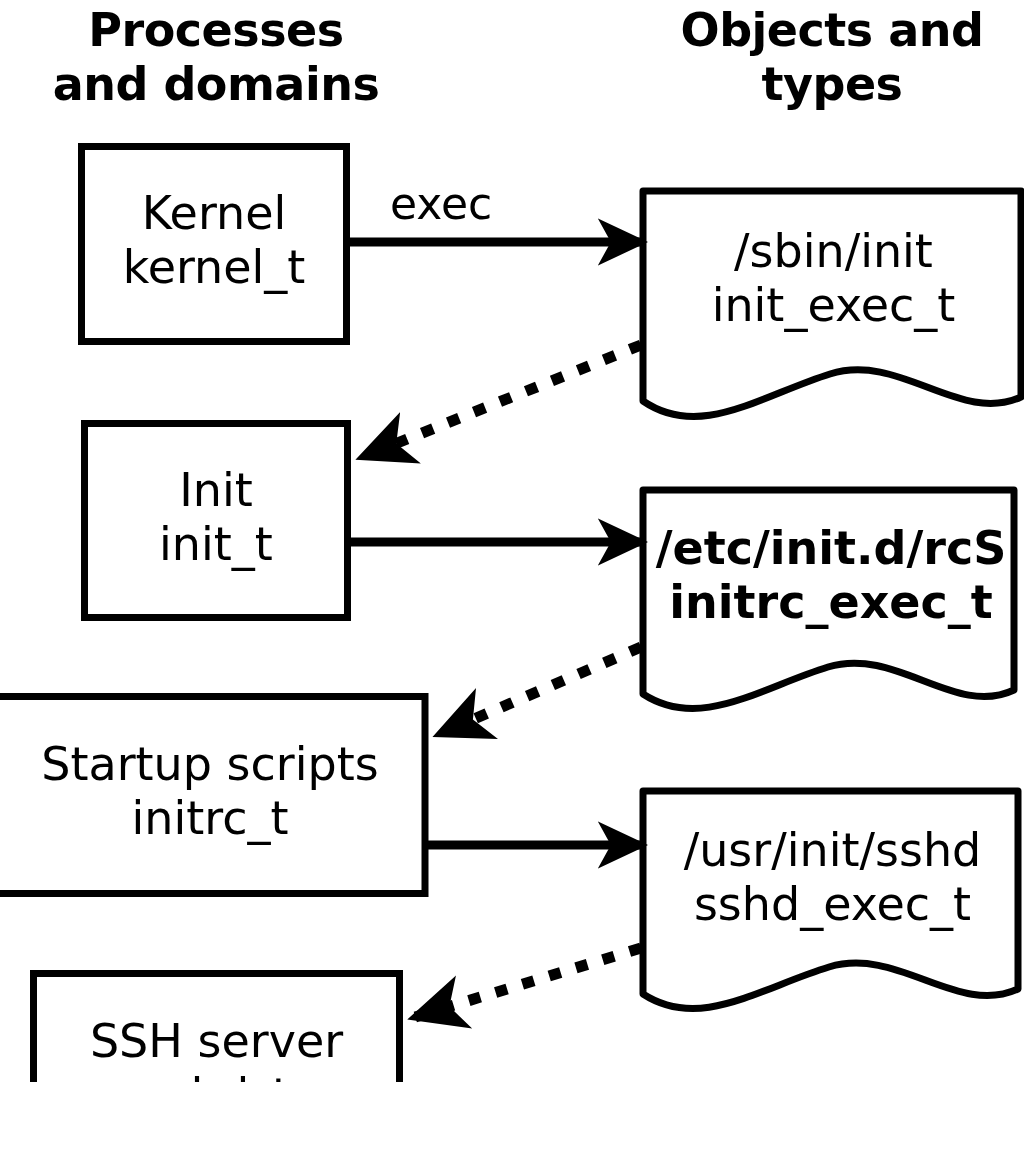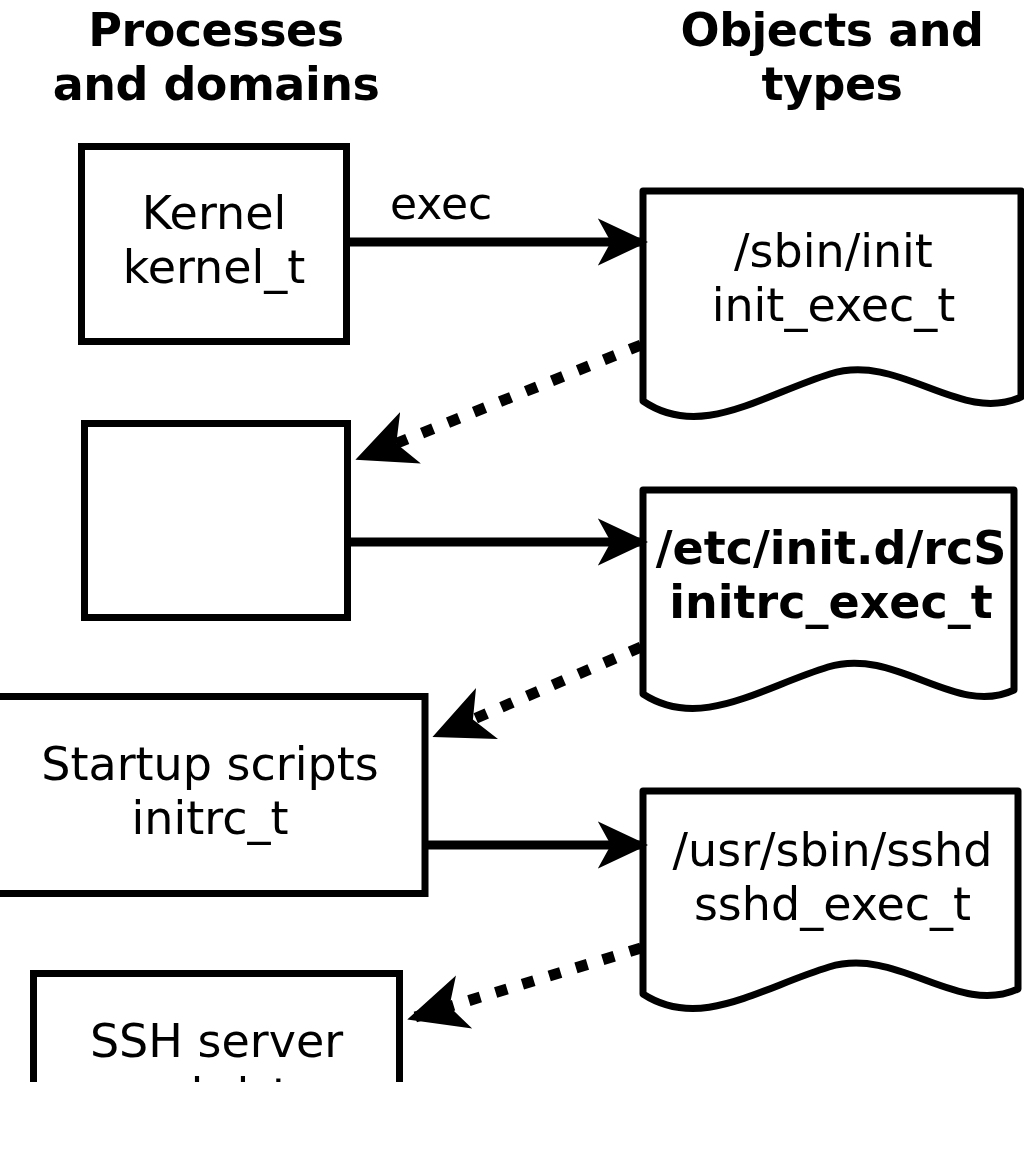--- a/index.html
+++ b/index.html
@@ -131,6 +131,8 @@
   <div class="node-label" style="left:81px;  top:186px;  width:266px;">Kernel
 kernel_t</div>
 
+  <div class="node-label" style="left:84px;  top:463px;  width:264px;">Init
+init_t</div>
 
   <div class="node-label" style="left:-6px;  top:737px;  width:432px;">Startup scripts
 initrc_t</div>

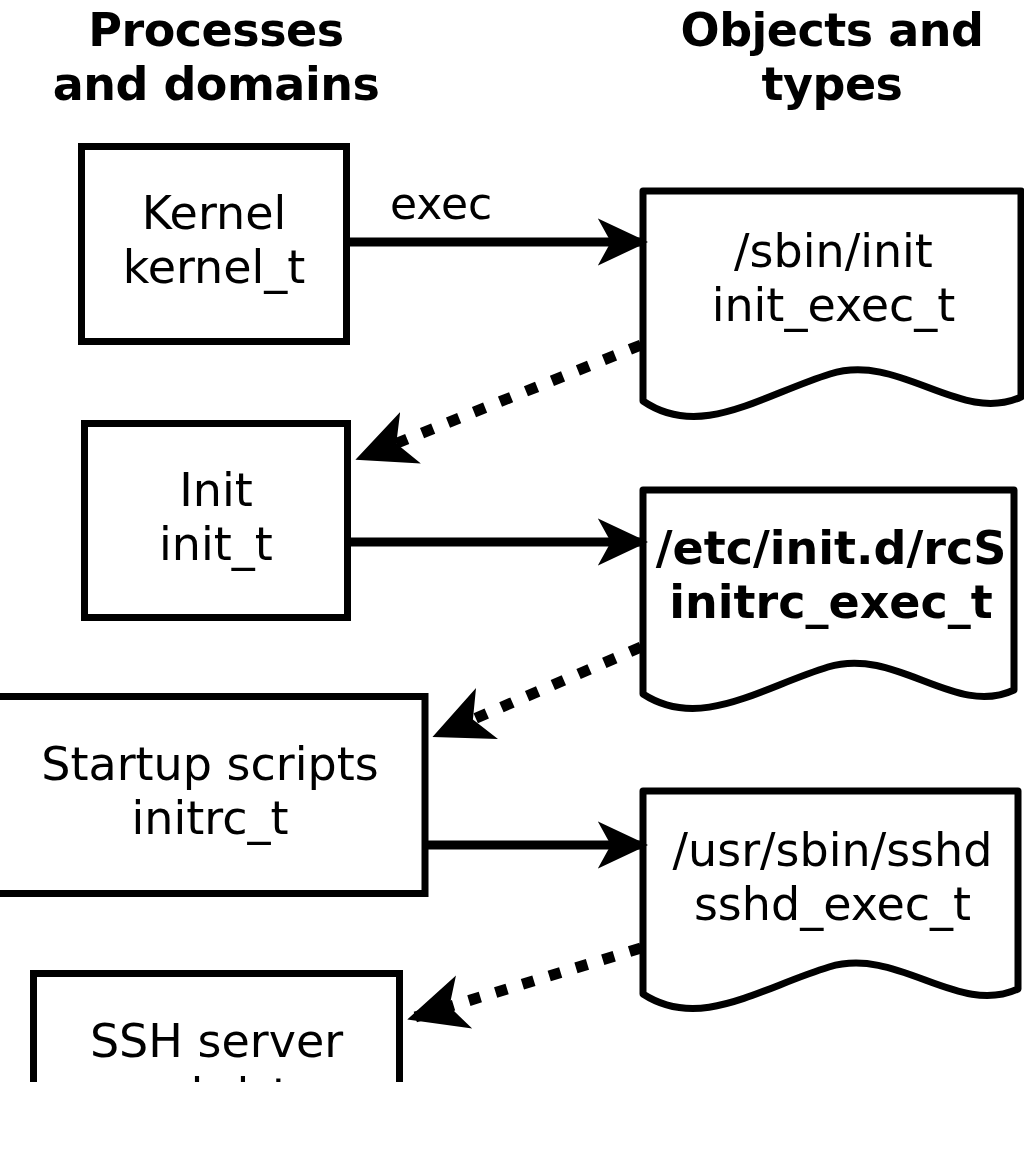--- a/index.html
+++ b/index.html
@@ -146,7 +146,7 @@
   <div class="node-label" style="left:646px; top:521px;  width:370px;font-weight:bold;">/etc/init.d/rcS
 initrc_exec_t</div>
 
-  <div class="node-label" style="left:646px; top:823px;  width:373px;">/usr/sbin/sshd
+  <div class="node-label" style="left:646px; top:823px;  width:373px;">/usr/init/sshd
 sshd_exec_t</div>
 
   <div class="edge-label" style="left:390px; top:182px; width:220px;">exec</div>

